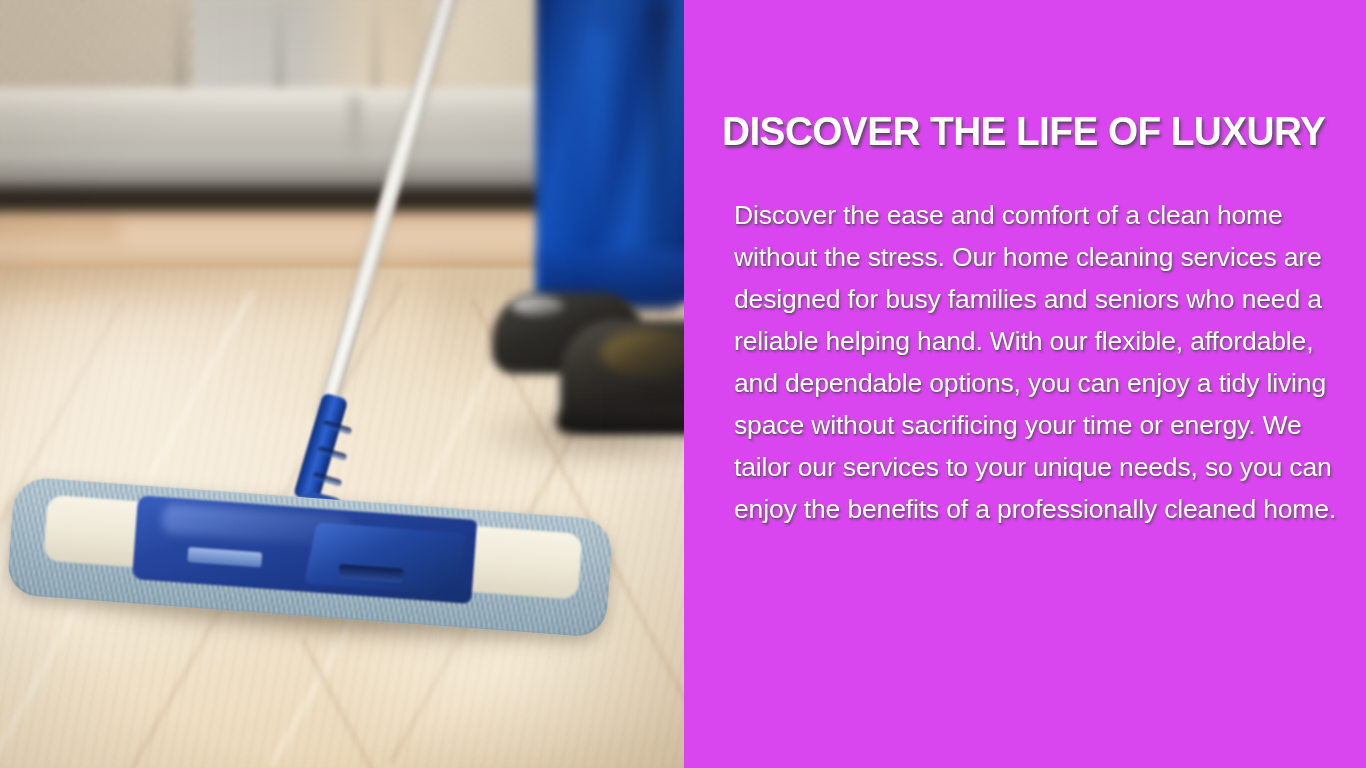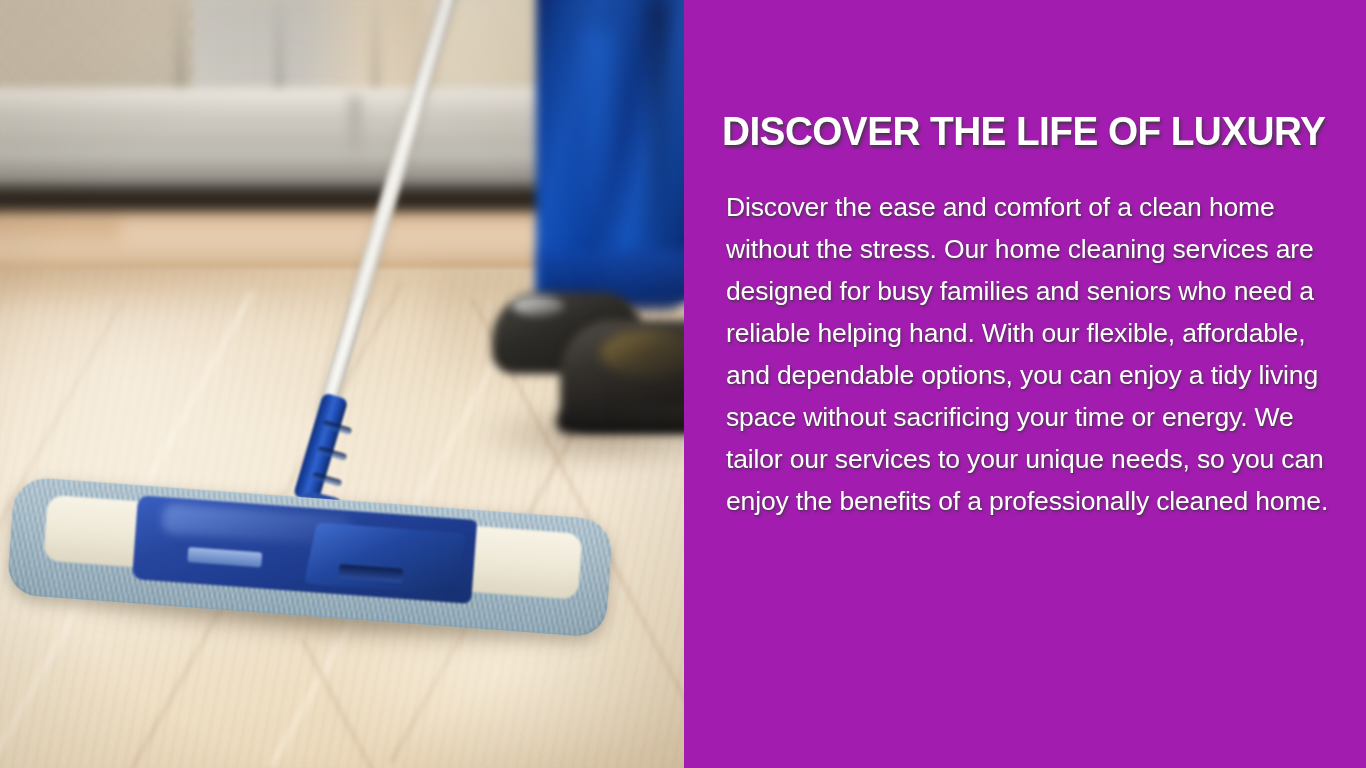--- a/index.html
+++ b/index.html
@@ -468,7 +468,7 @@
     left: 684px; top: 0;
     width: 682px;
     height: 768px;
-    background: #a21caf;
+    background: #d946ef;
     box-sizing: border-box;
     padding: 0 40px 0 38px;
   }

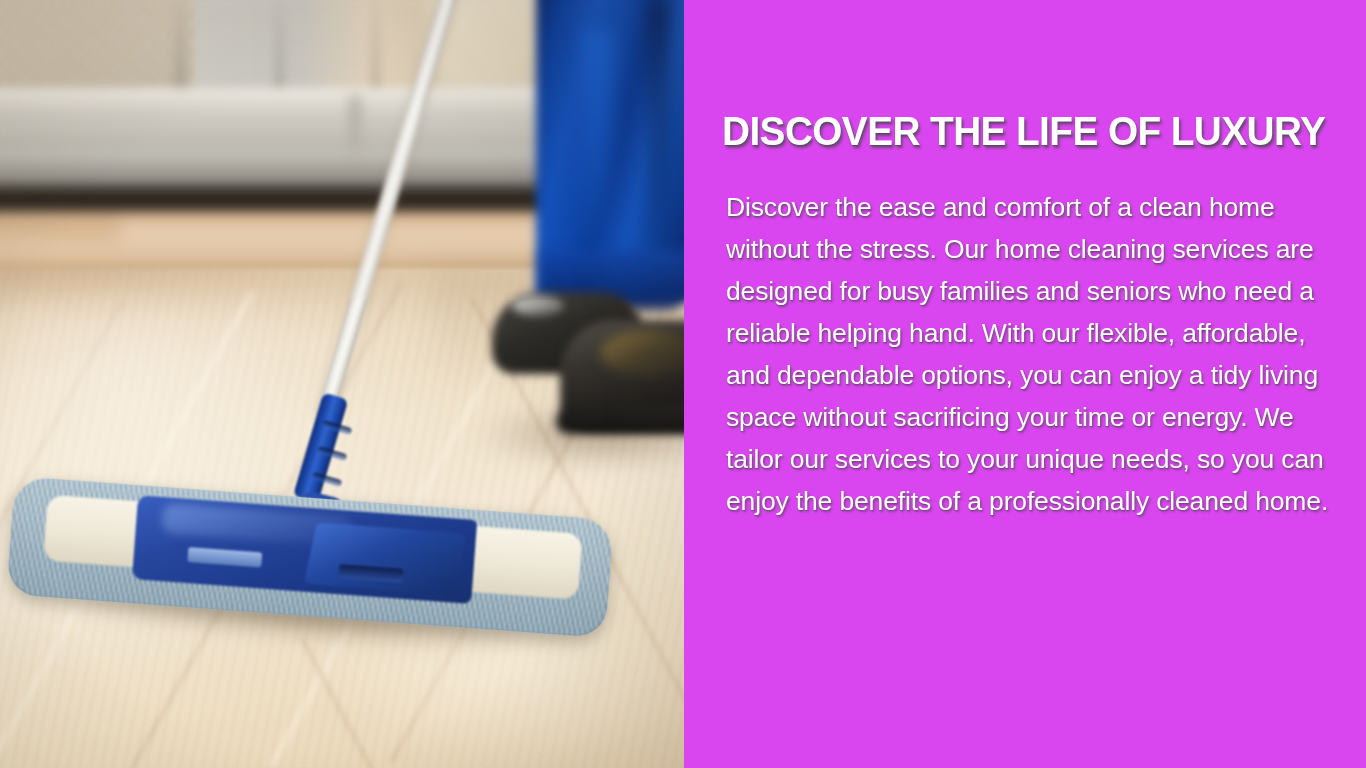--- a/index.html
+++ b/index.html
@@ -495,7 +495,7 @@
     position: absolute;
     left: 38px;
     top: 182px;
-    margin: 4px;
+    margin: 12px;
     width: 614px;
     color: #ffffff;
     font-family: "Liberation Sans", sans-serif;

